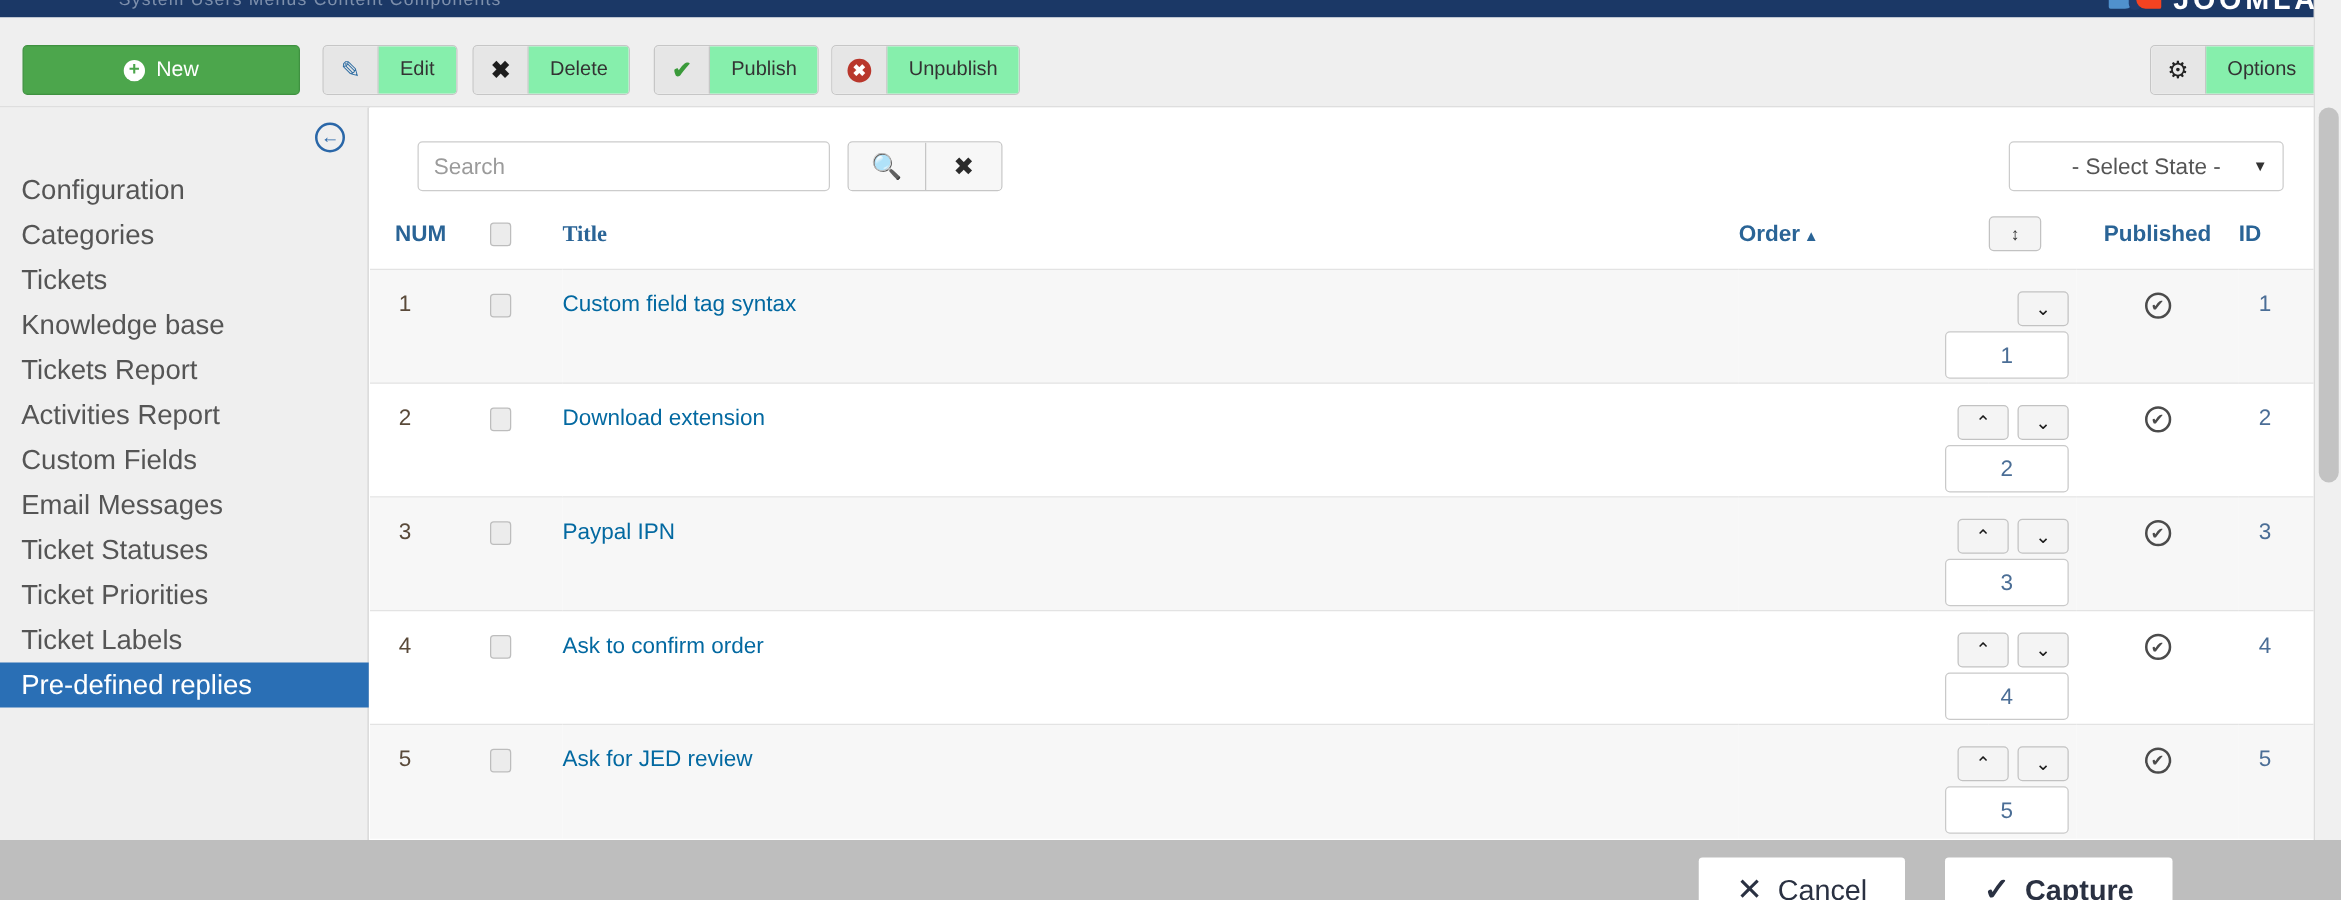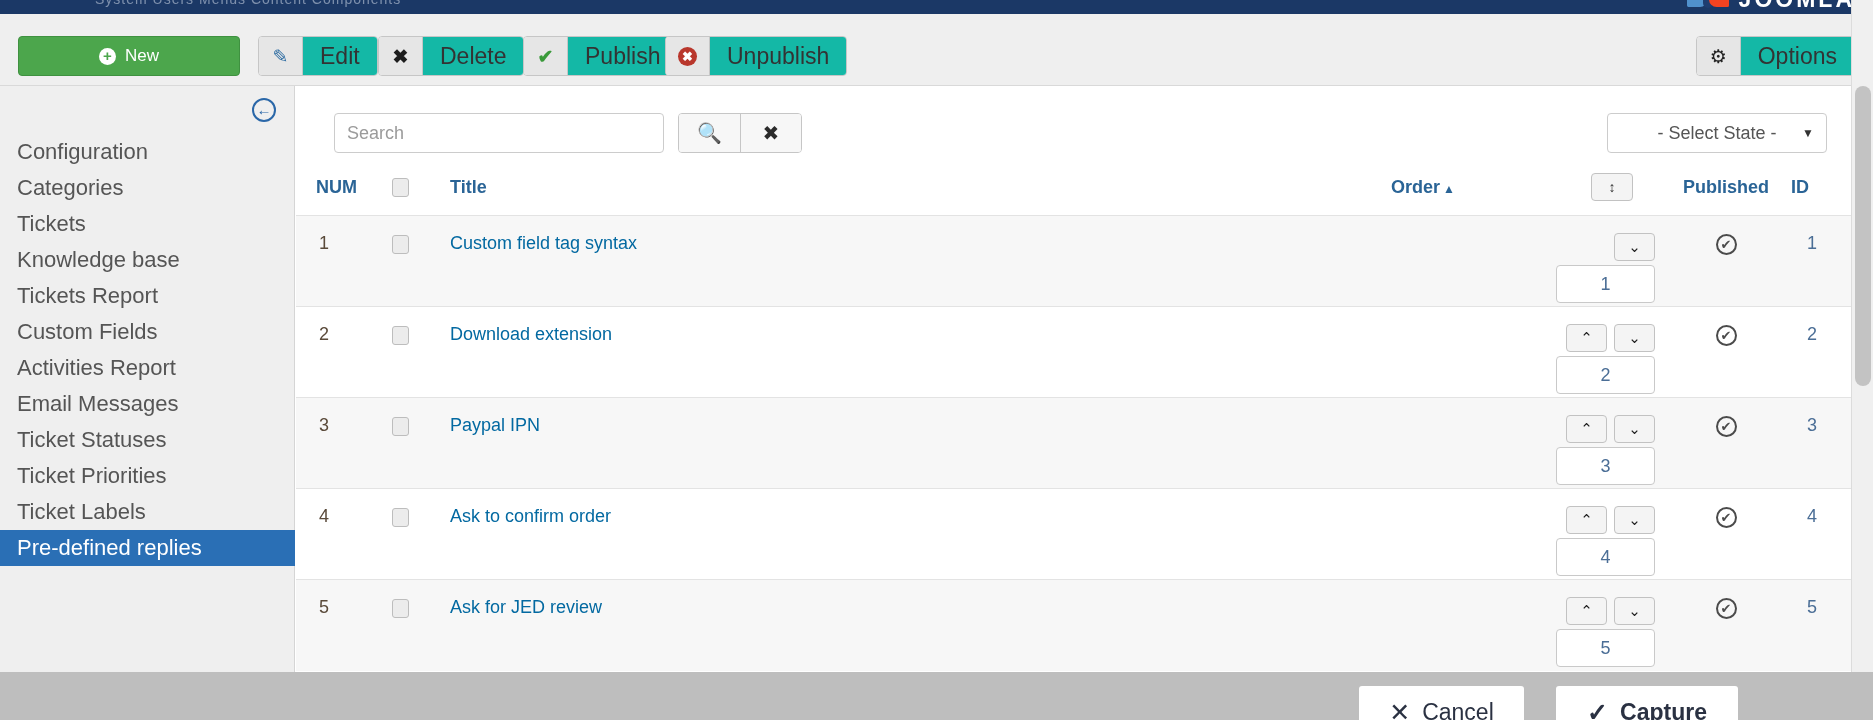--- a/index.html
+++ b/index.html
@@ -76,7 +76,7 @@
   }
   .btn-group .glabel {
     display: flex; align-items: center; padding: 0 17px;
-    font-size: 23px; color: #333; background: #14b8a6; white-space: nowrap;
+    font-size: 16px; color: #333; background: #86efac; white-space: nowrap;
   }
   #grp-edit      { left: 258px; }
   #grp-delete    { left: 378px; }

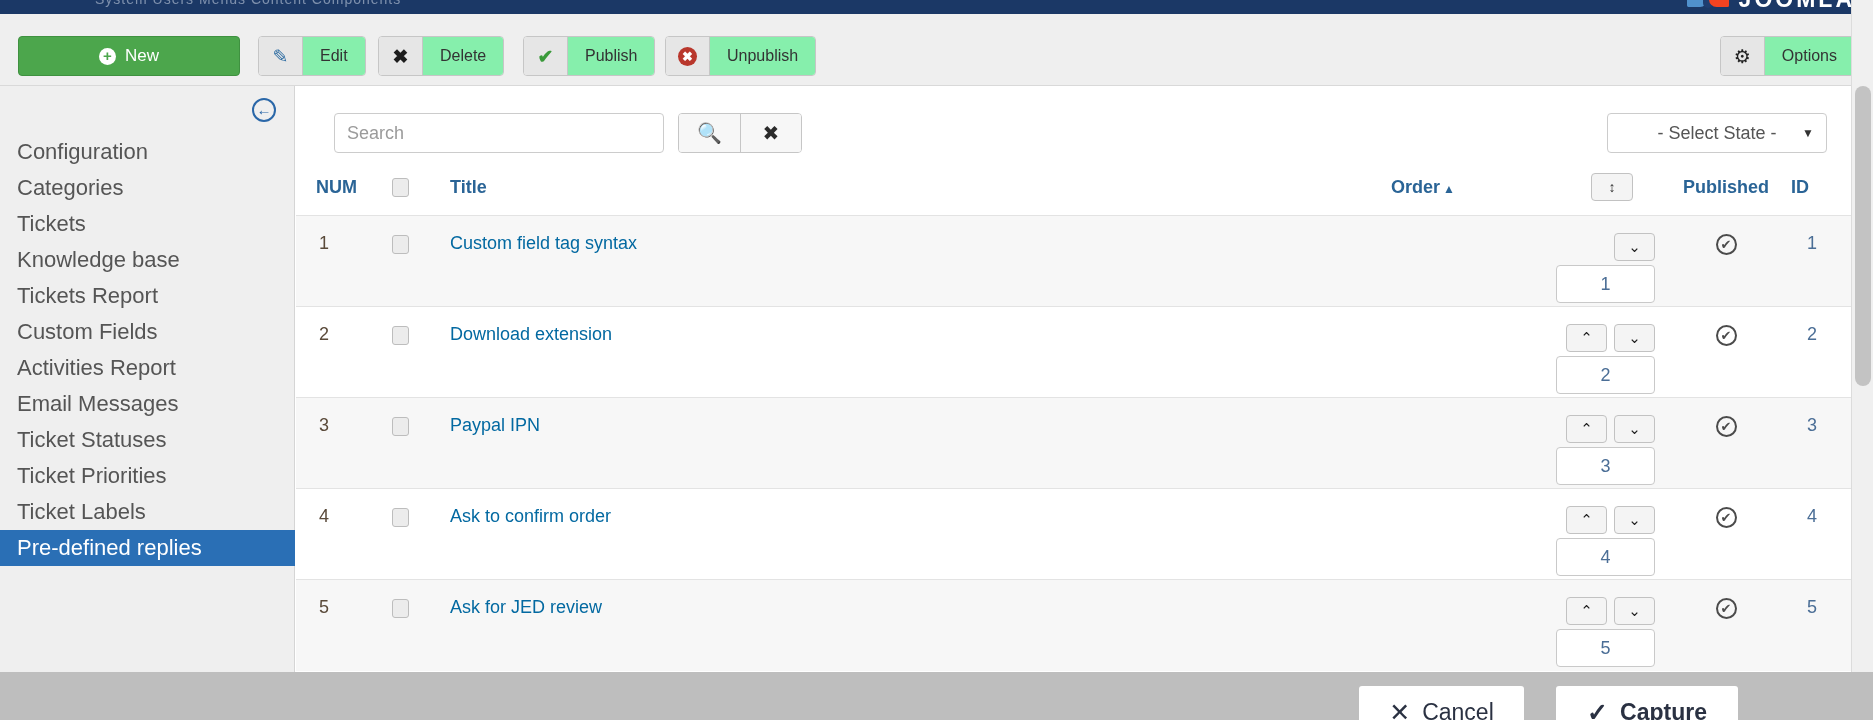--- a/index.html
+++ b/index.html
@@ -158,7 +158,7 @@
   }
   th.c-num   { width: 96px;  padding-left: 20px !important; color: #1d3c60; }
   th.c-chk   { width: 58px;  }
-  th.c-title { width: auto;  }
+  th.c-title { width: auto; font-family: Liberation Serif, serif;  }
   th.c-order { width: 200px; text-align: left; padding-right: 6px !important; }
   th.c-sort  { width: 70px;  }
   th.c-pub   { width: 130px; text-align: center !important; }

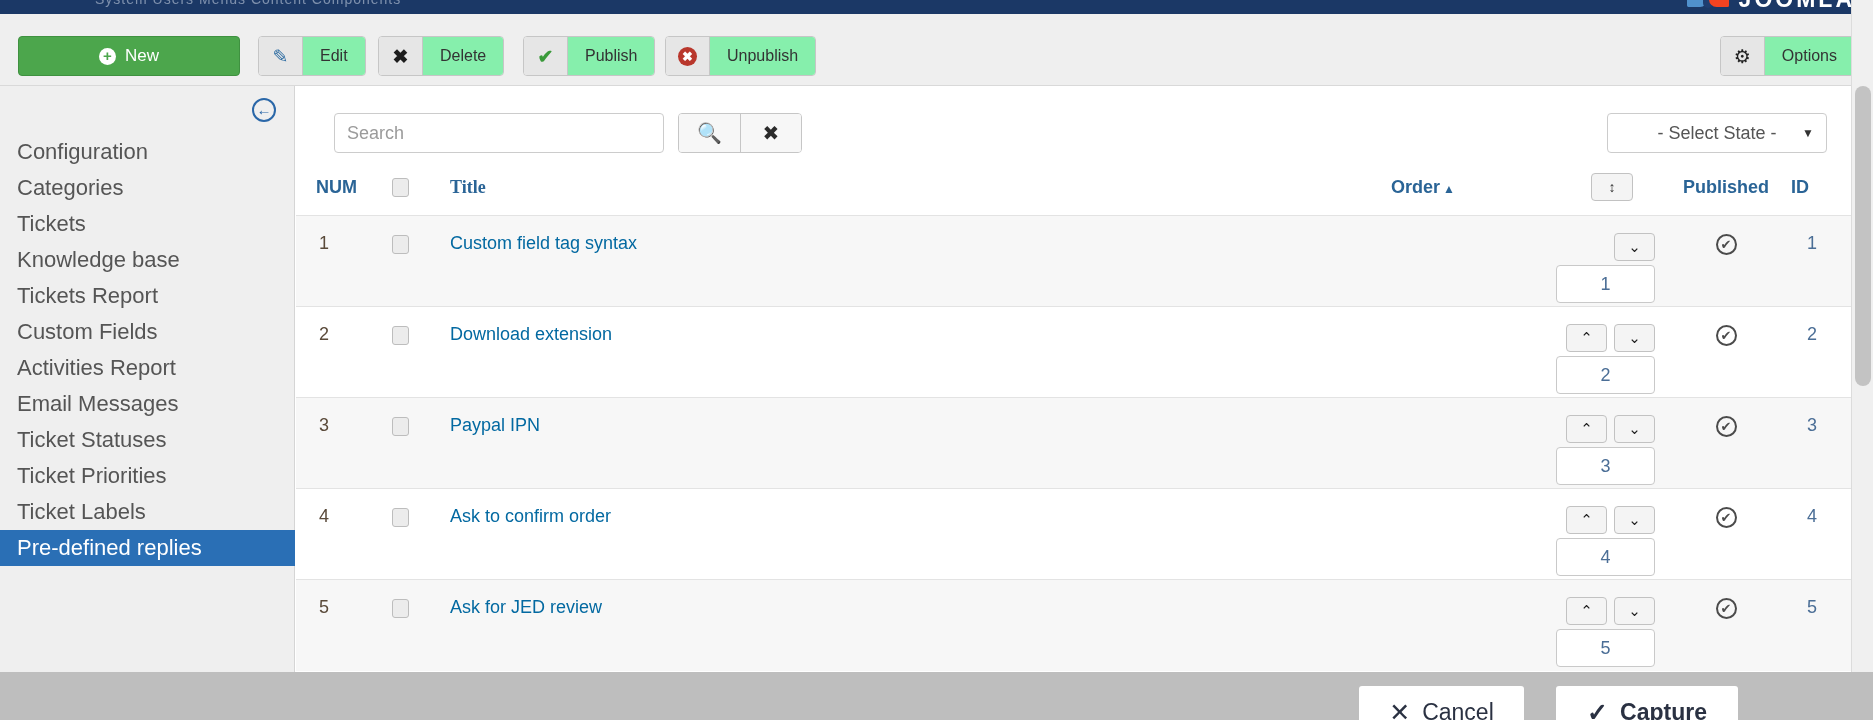--- a/index.html
+++ b/index.html
@@ -314,10 +314,10 @@
           <span>Tickets Report</span>
         </div>
         <div class="nav-item">
+          <span>Activities Report</span>
+        </div>
+        <div class="nav-item">
           <span>Custom Fields</span>
-        </div>
-        <div class="nav-item">
-          <span>Activities Report</span>
         </div>
         <div class="nav-item">
           <span>Email Messages</span>

